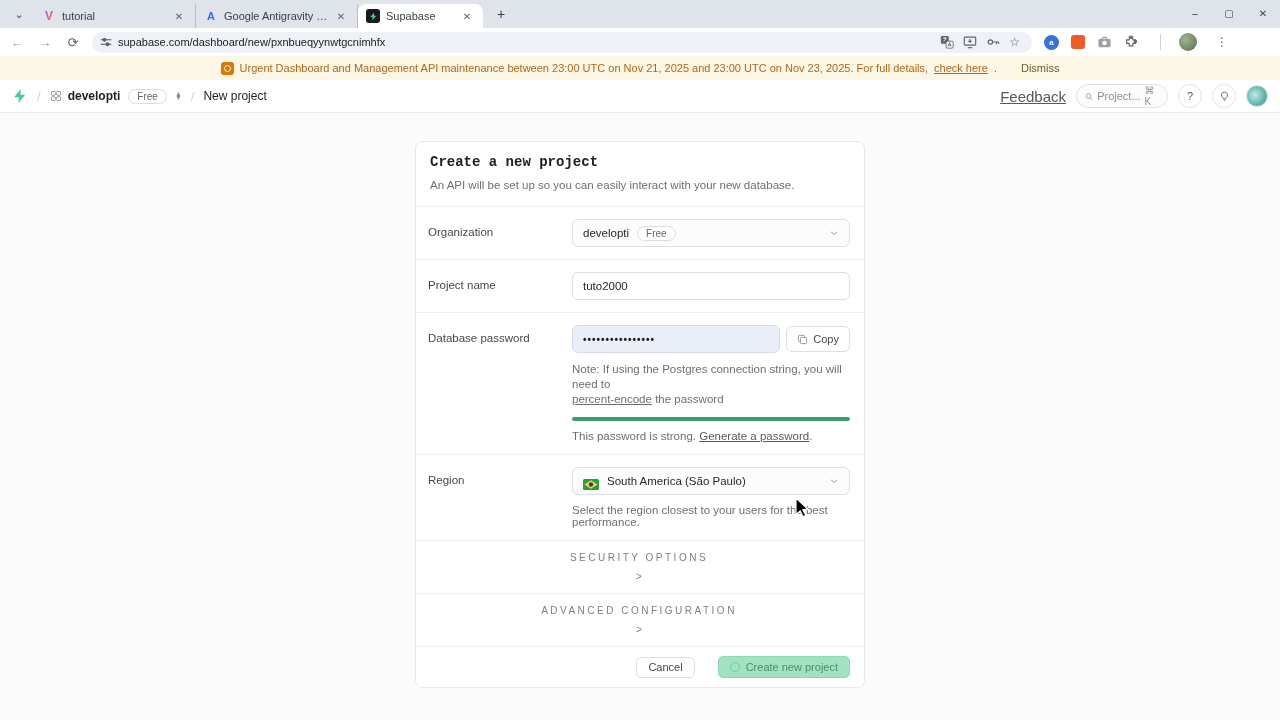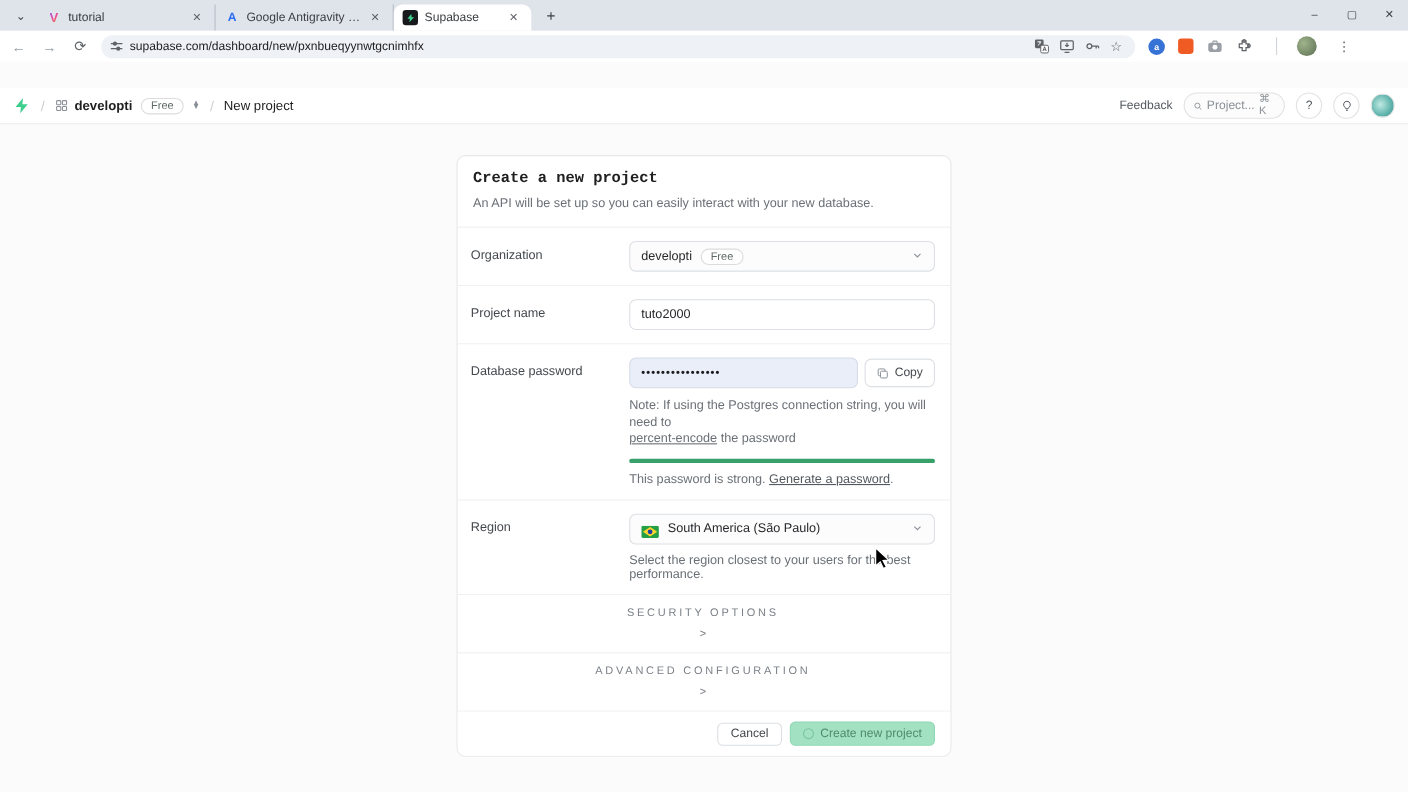--- a/index.html
+++ b/index.html
@@ -188,6 +188,15 @@
     </div>
   </div>
 
+  <div class="banner">
+    <span class="banner-icon">
+        <i></i>
+      </span>
+    <span class="banner-text">Urgent Dashboard and Management API maintenance between 23:00 UTC on Nov 21, 2025 and 23:00 UTC on Nov 23, 2025. For full details,</span>
+    <span class="banner-link">check here</span>
+      <span class="banner-text">.</span>
+    <span class="banner-dismiss">Dismiss</span>
+  </div>
 
   <div class="appheader">
     <svg width="16" height="16" viewBox="0 0 24 24">

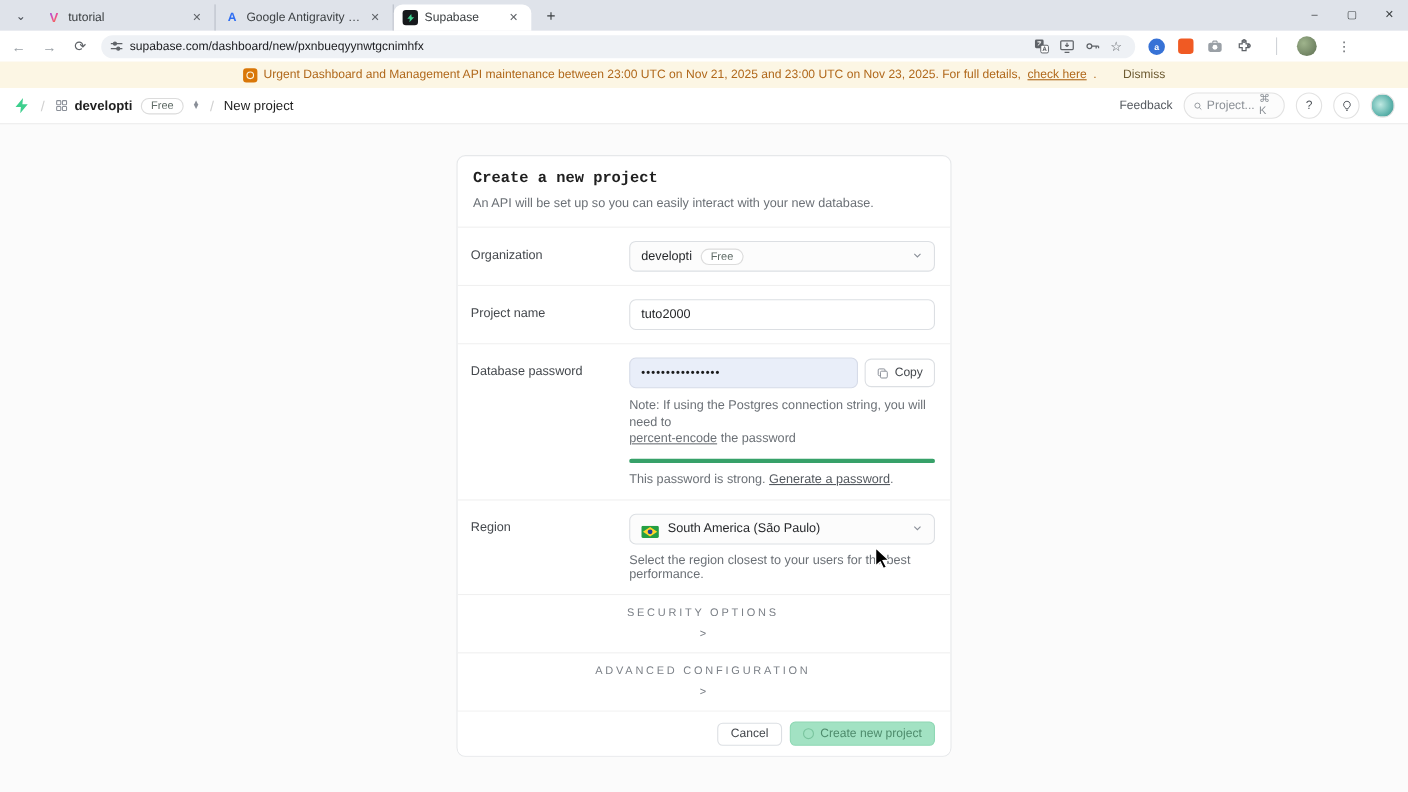--- a/index.html
+++ b/index.html
@@ -53,7 +53,7 @@
   .updown { display:flex; flex-direction:column; line-height:4px; margin-left:8px; color:#8a8f98; font-size:7px; }
   .page-name { font-size:12px; color:#1f1f1f; }
   .hdr-right { margin-left:auto; display:flex; align-items:center; gap:10px; }
-  .feedback { font-size:11px; color:#54595f; cursor:pointer; }
+  .feedback { font-size:15px; color:#54595f; cursor:pointer;text-decoration:underline; }
   .searchpill { height:24px; width:92px; border:1px solid #e2e2e2; border-radius:12px; background:#fcfcfc; display:flex; align-items:center; padding:0 8px; color:#8b9096; gap:4px; }
   .searchpill .ph { font-size:11px; flex:1; }
   .searchpill .kbd { font-size:10px; color:#8b9096; }

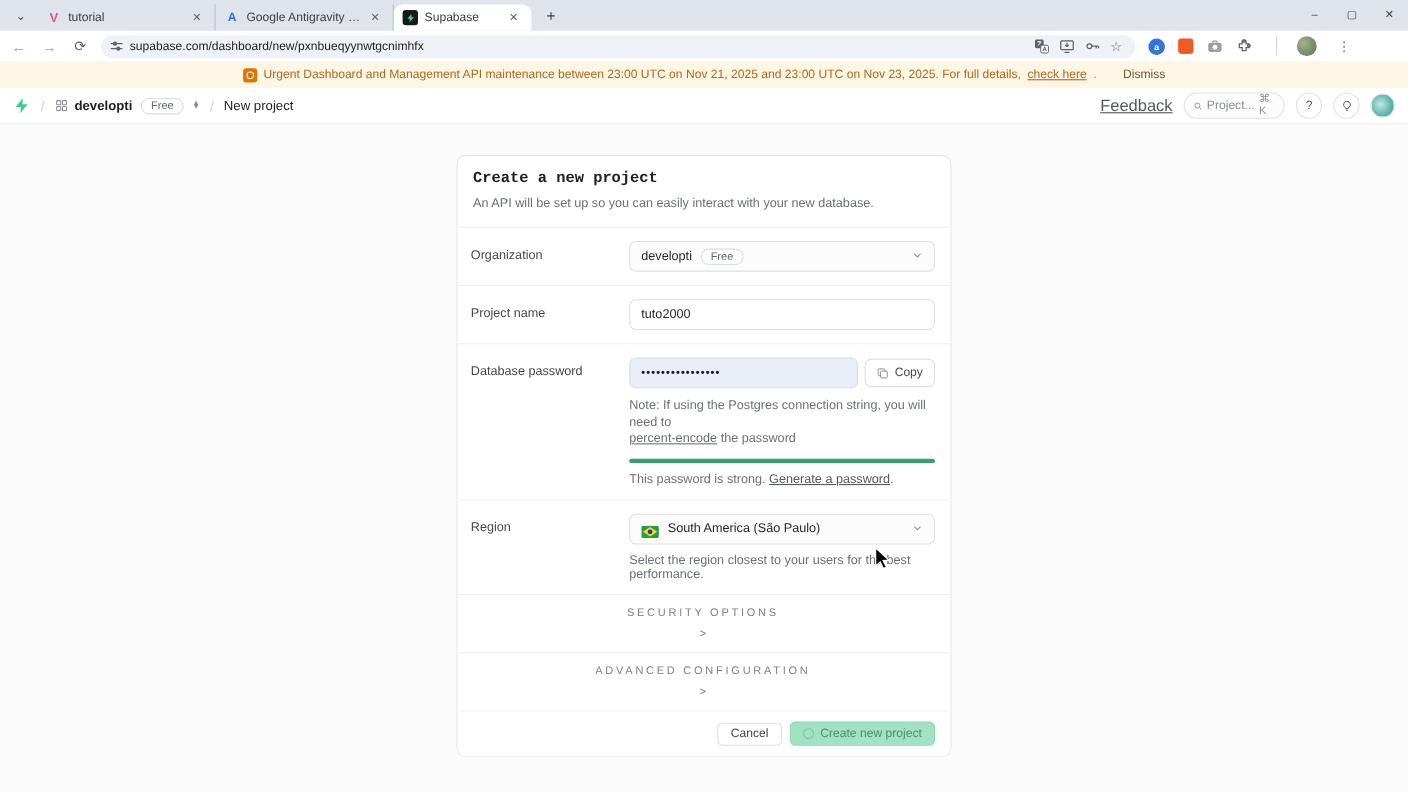--- a/index.html
+++ b/index.html
@@ -84,7 +84,7 @@
   .region-help { font-size:11.5px; color:#6b7076; margin-top:9px; }
   .flag { width:16px; height:11px; border-radius:2px; margin-right:8px; flex:0 0 16px; }
   .collapsible { display:flex; align-items:center; gap:8px; padding:11px 14px 11px 12px; border-bottom:1px solid #f0f0f0; font-size:10px; letter-spacing:2.5px; color:#7a7f86; cursor:pointer;flex-direction:column; }
-  .card-footer { display:flex; justify-content:flex-end; align-items:center; gap:7px; padding:9px 14px; background:#fff; }
+  .card-footer { display:flex; justify-content:flex-end; align-items:center; gap:23px; padding:9px 14px; background:#fff; }
   .btn-cancel { height:21px; padding:0 11px; border:1px solid #dcdfe3; border-radius:5px; background:#fff; font-size:11px; color:#44484d; display:flex; align-items:center; cursor:pointer; }
   .btn-create { height:22px; padding:0 11px; border:1px solid #8ed8b4; border-radius:5px; background:#a2e2c3; font-size:11px; color:#4e8b6c; display:flex; align-items:center; gap:6px; cursor:pointer;justify-content:flex-end; }
   .spinner { width:10px; height:10px; border-radius:50%; border:1.5px solid #79c49e; }

